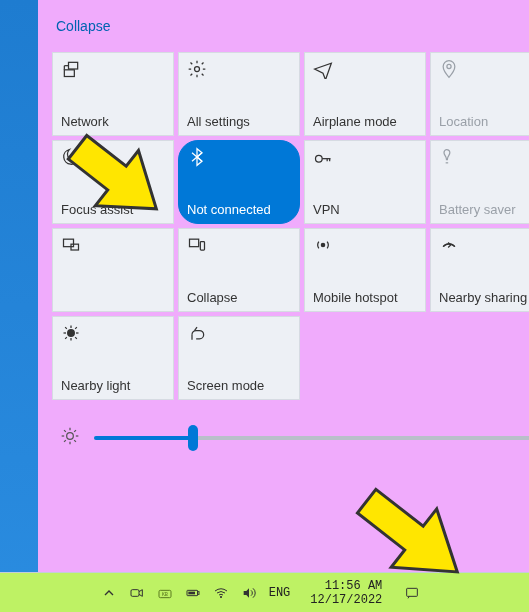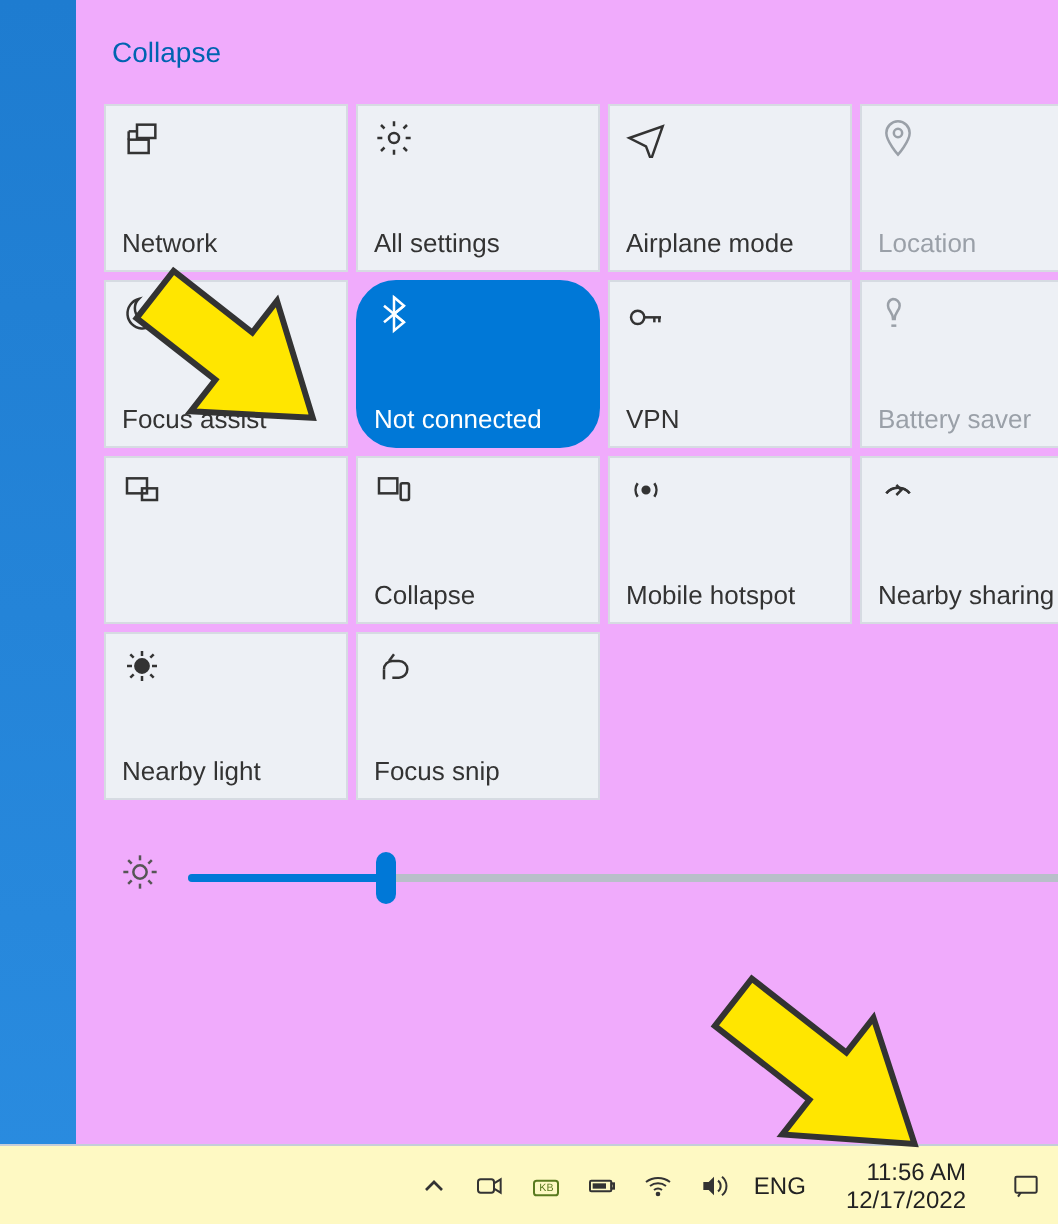--- a/index.html
+++ b/index.html
@@ -270,7 +270,7 @@
             <path d="M9 9l3-4"></path>
           </svg>
         </div>
-        <div class="label">Focus snip</div>
+        <div class="label">Screen mode</div>
       </div>
     </div>
 

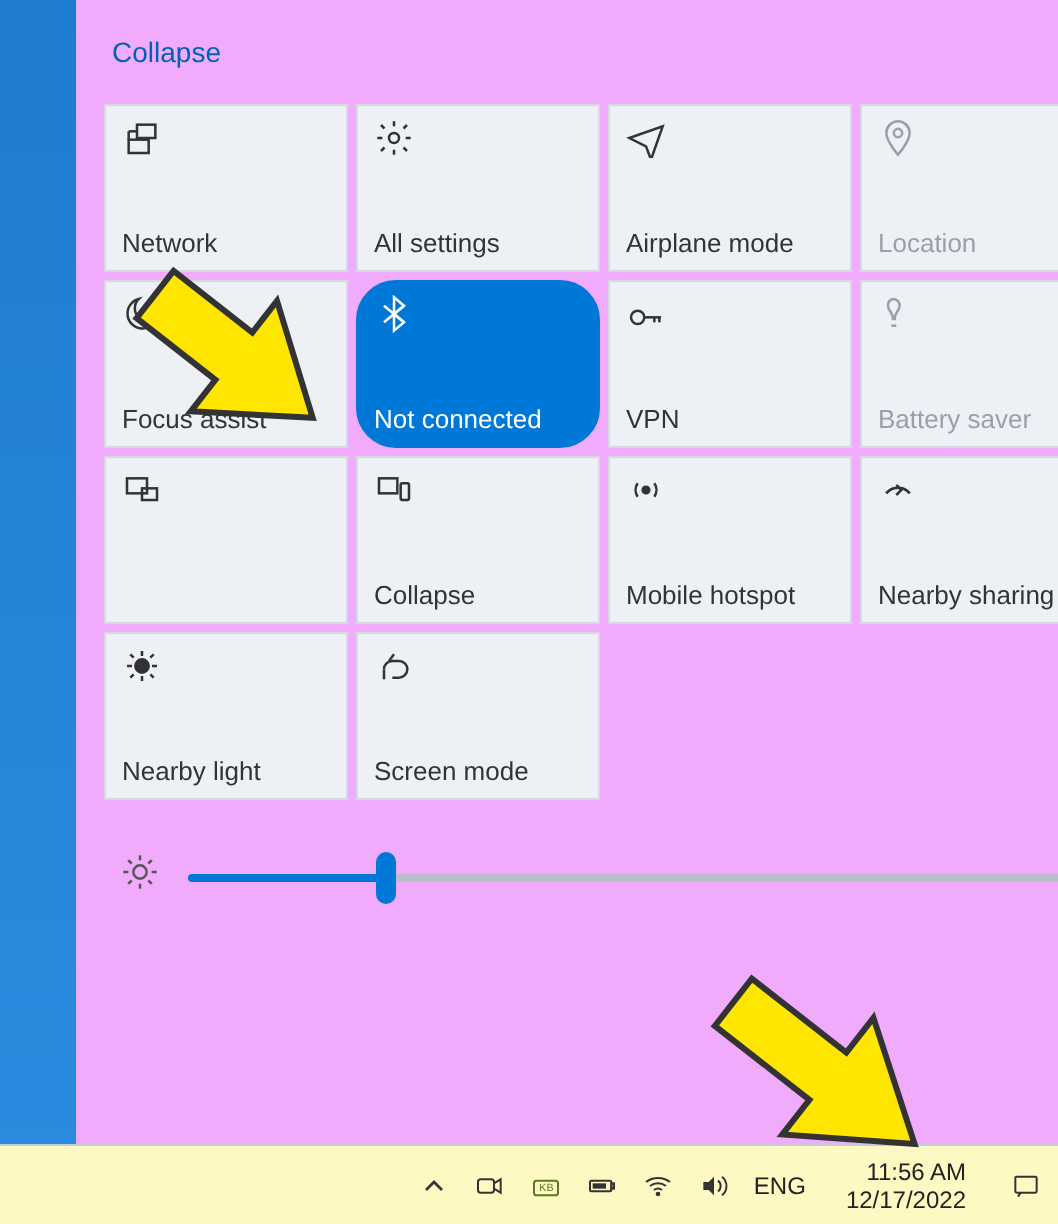--- a/index.html
+++ b/index.html
@@ -101,14 +101,15 @@
     position: absolute;
     left: 0; bottom: 0;
     width: 100%; height: 40px;
-    background: #fef9c3;
+    background: #bef264;
     border-top: 1px solid #c5cdd8;
     display: flex;
     align-items: center;
-    justify-content: flex-end;
+    justify-content: center;
     padding-right: 8px;
     font-size: 12px;
     color: #222;
+    font-family: Liberation Mono, monospace;
   }
   .tray { display:flex; align-items:center; gap:12px; }
   .tray .ticon { width:16px; height:16px; display:flex; align-items:center; justify-content:center; color:#333; }

